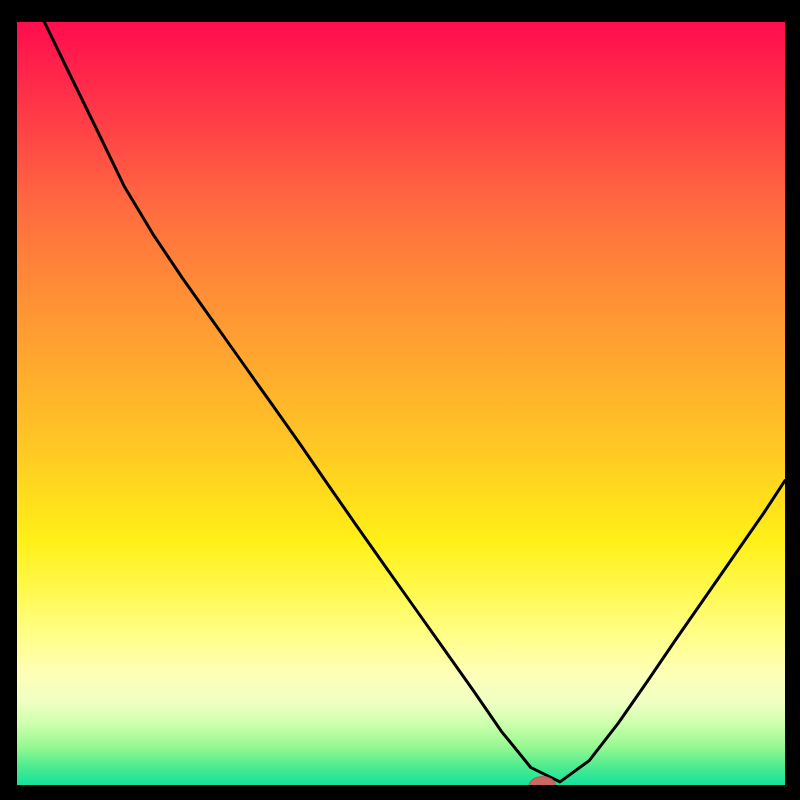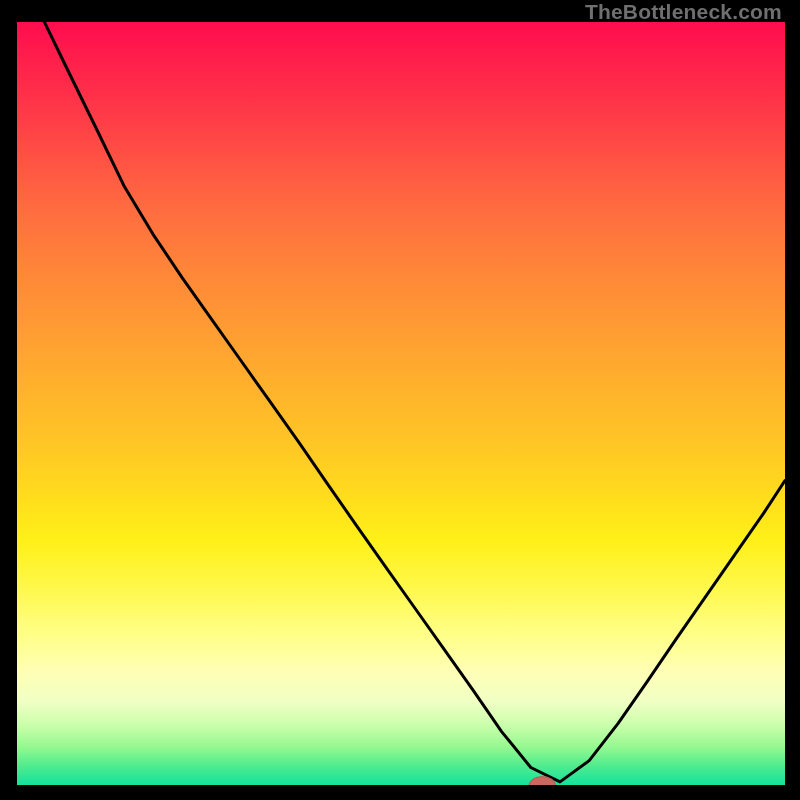--- a/index.html
+++ b/index.html
@@ -70,7 +70,6 @@
       <ellipse id="marker-ell" cx="525.3" cy="763.0" rx="13.1" ry="8.4" fill="#c96a62" stroke="#b55a52" stroke-width="1"></ellipse>
     </svg>
   </div>
-  <div class="watermark">TheBottleneck.com</div>
 </div>
 
 </body></html>

